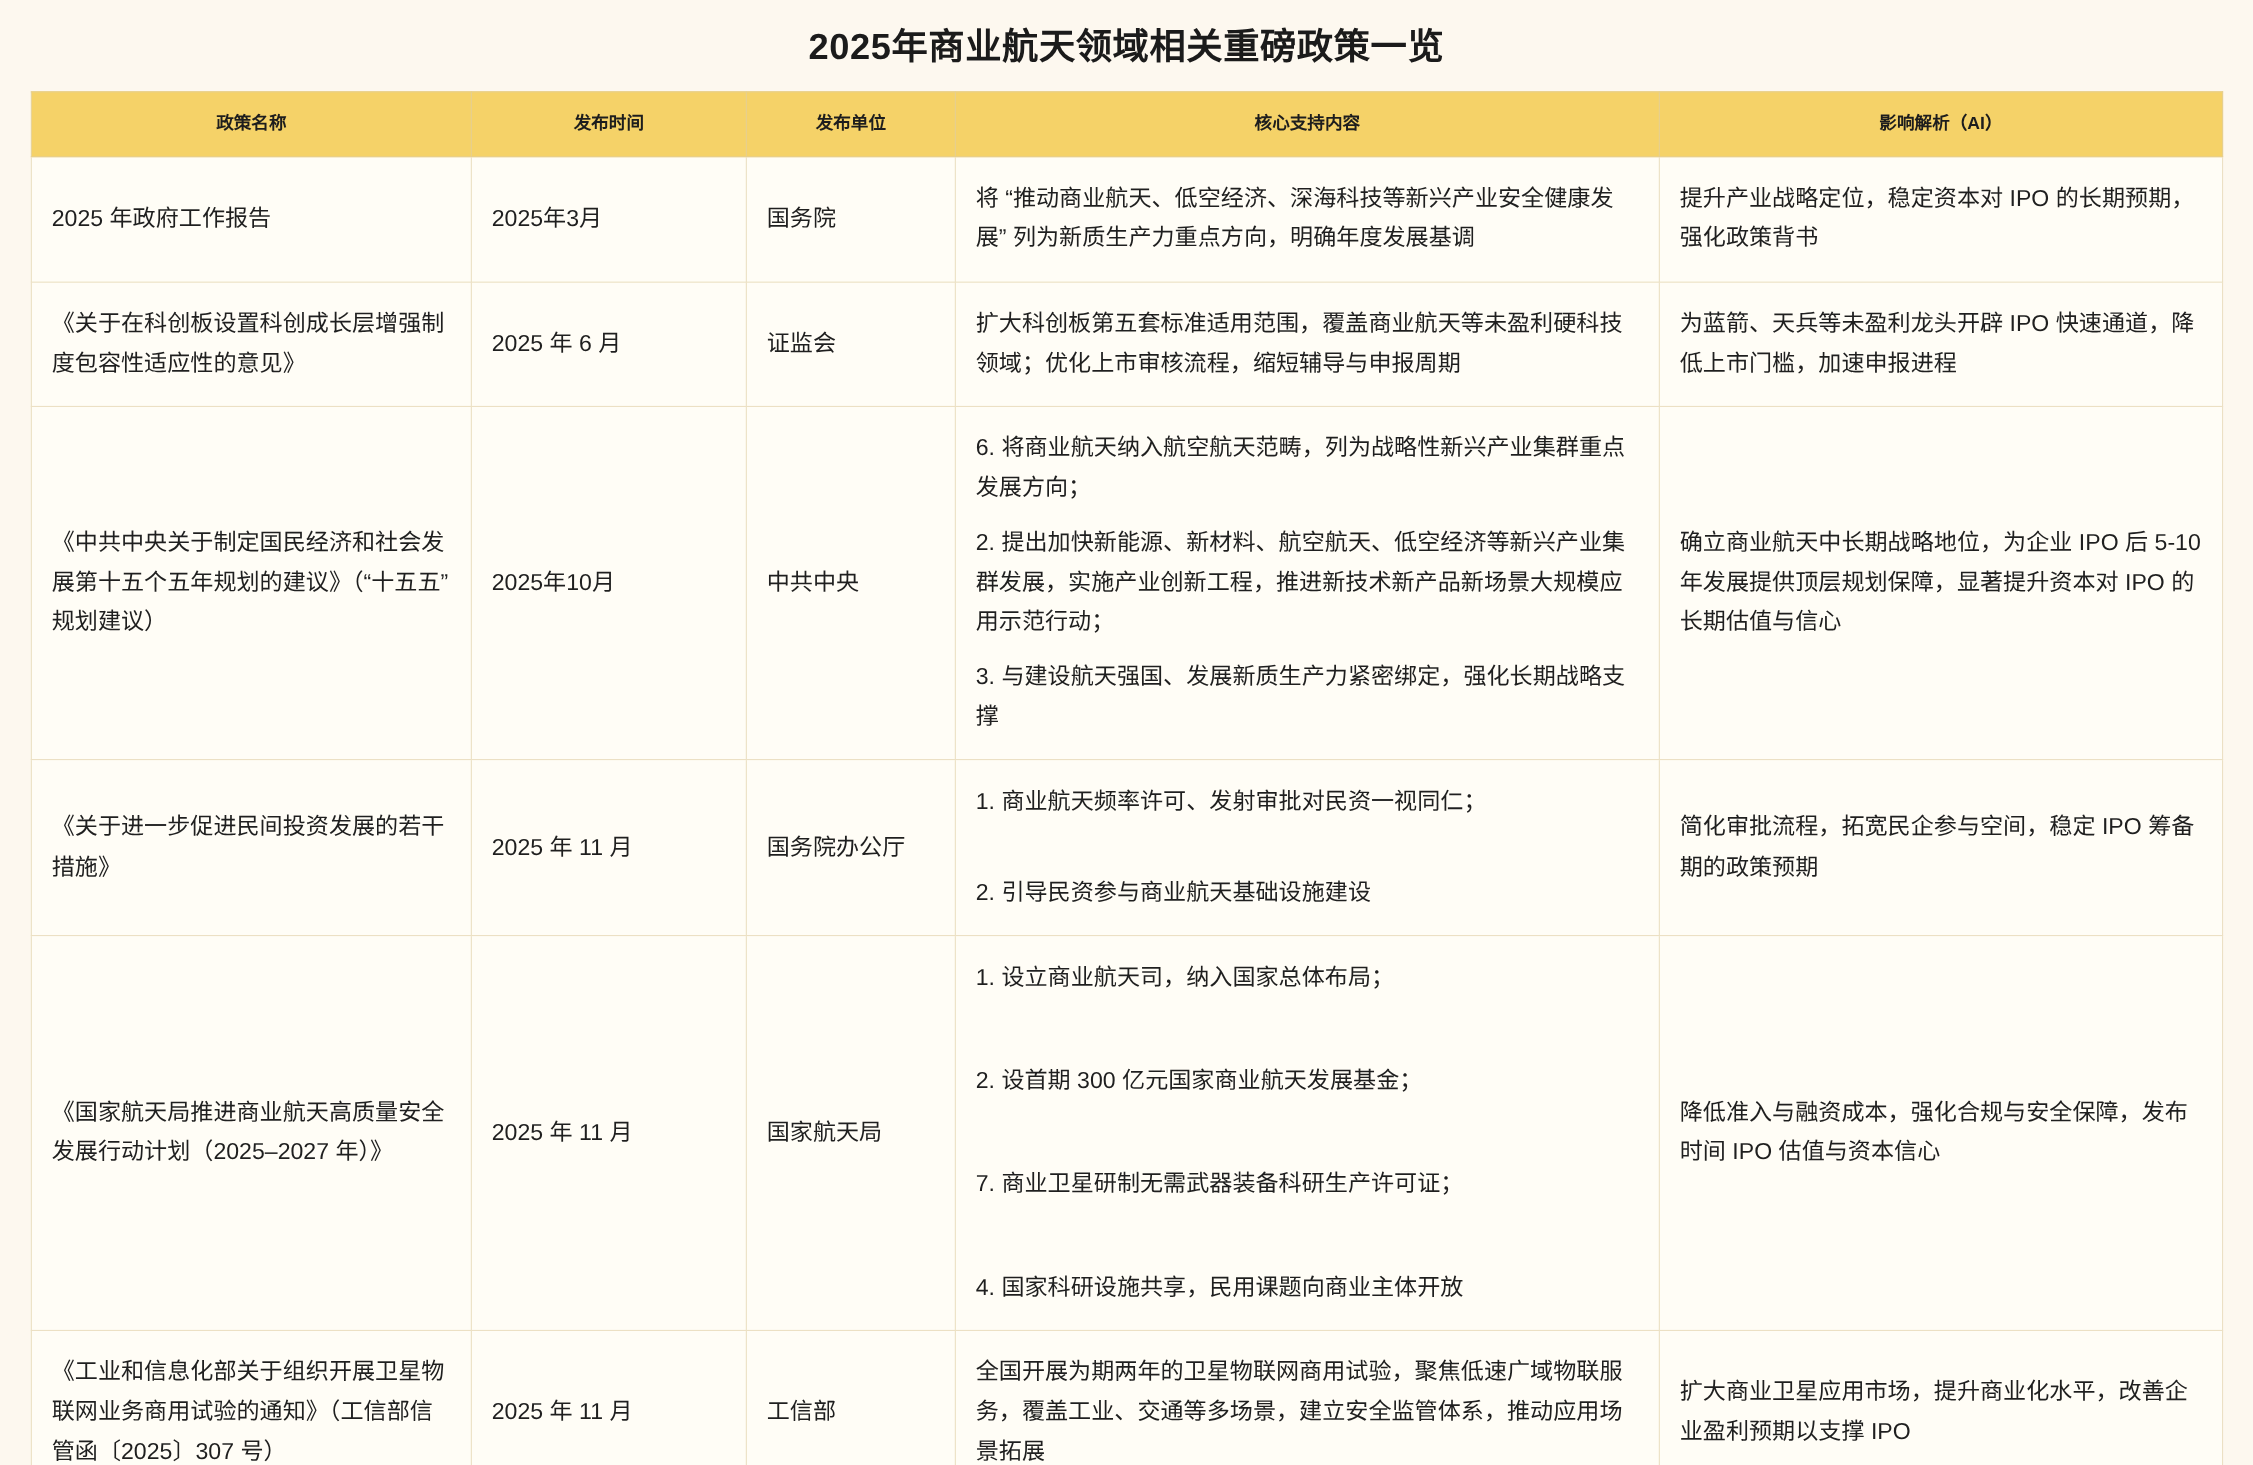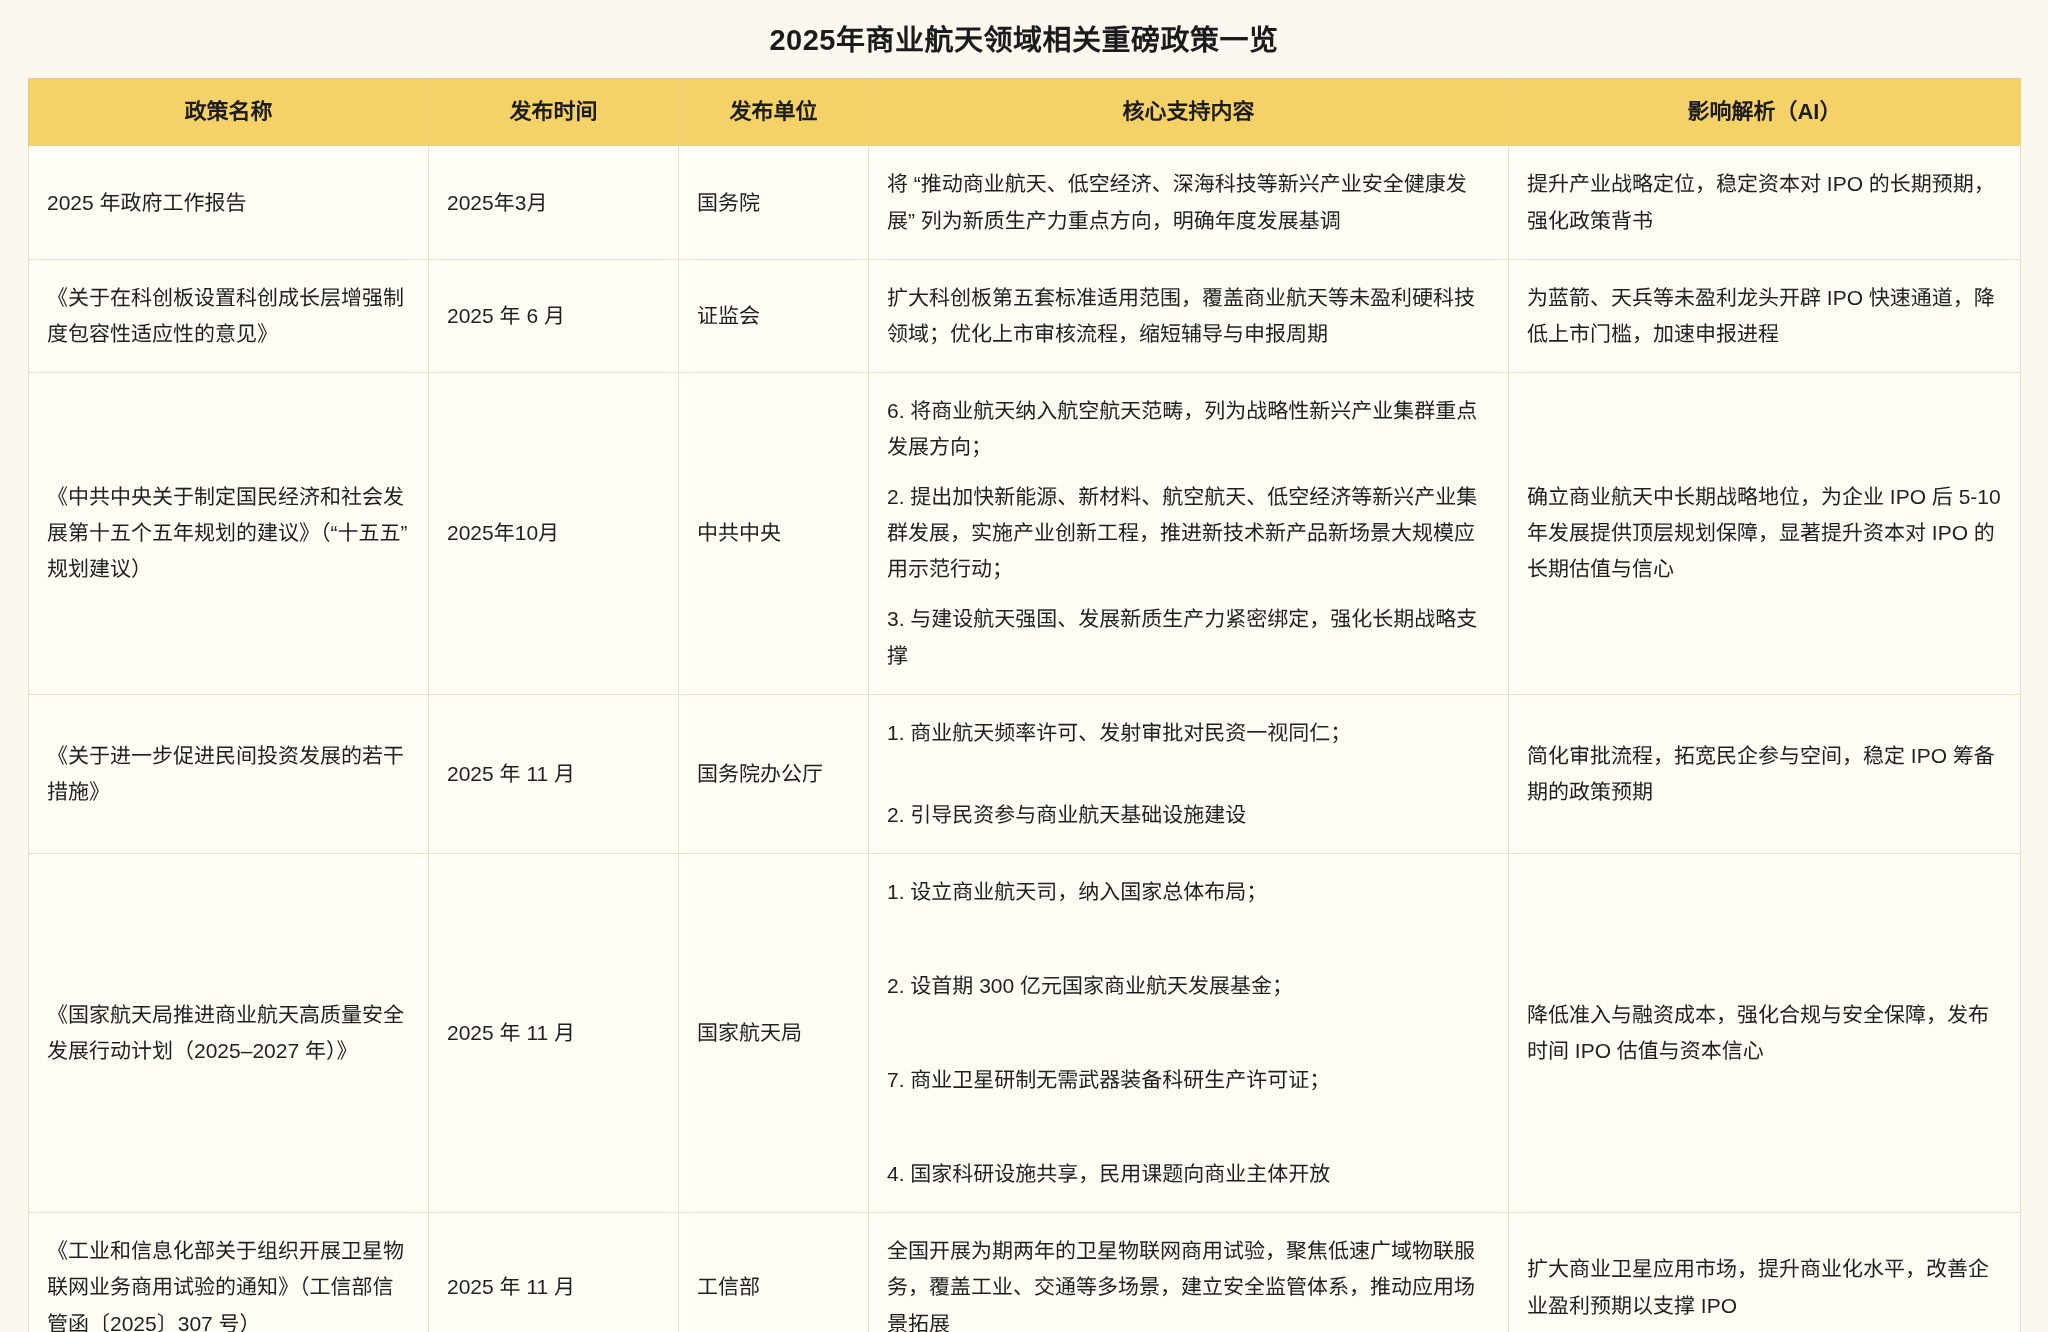--- a/index.html
+++ b/index.html
@@ -21,7 +21,7 @@
   }
   .doc-title {
     text-align: center;
-    font-size: 29px;
+    font-size: 33px;
     font-weight: bold;
     color: #1b1b1b;
     letter-spacing: 0.5px;

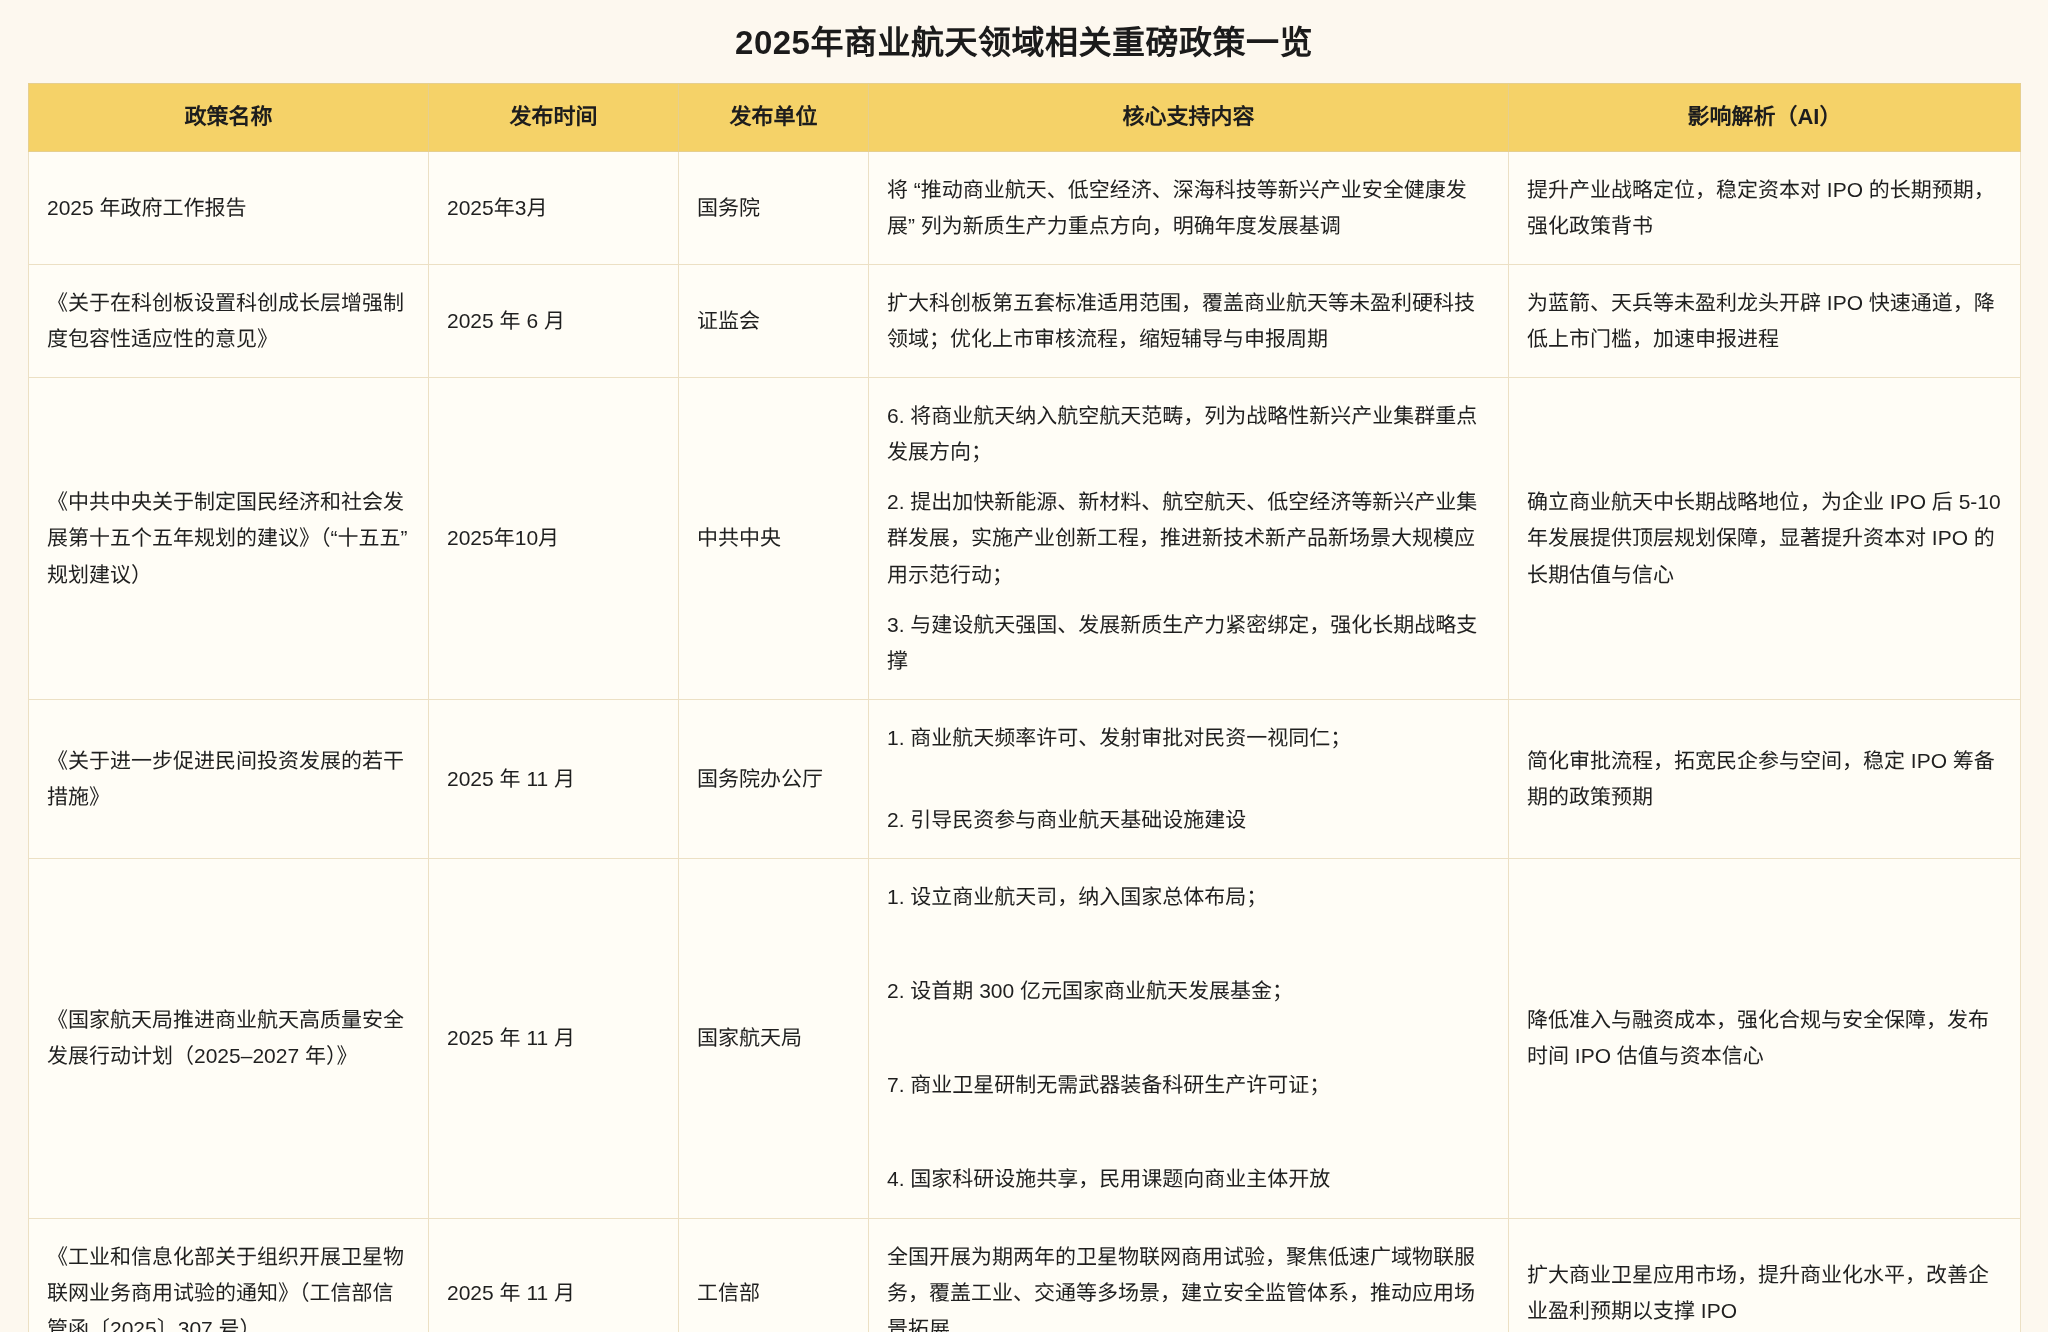--- a/index.html
+++ b/index.html
@@ -38,7 +38,7 @@
   table.policy-table th {
     background: #f5d268;
     color: #1d1d1d;
-    font-size: 22px;
+    font-size: 16px;
     font-weight: bold;
     padding: 18px 10px;
     text-align: center;

